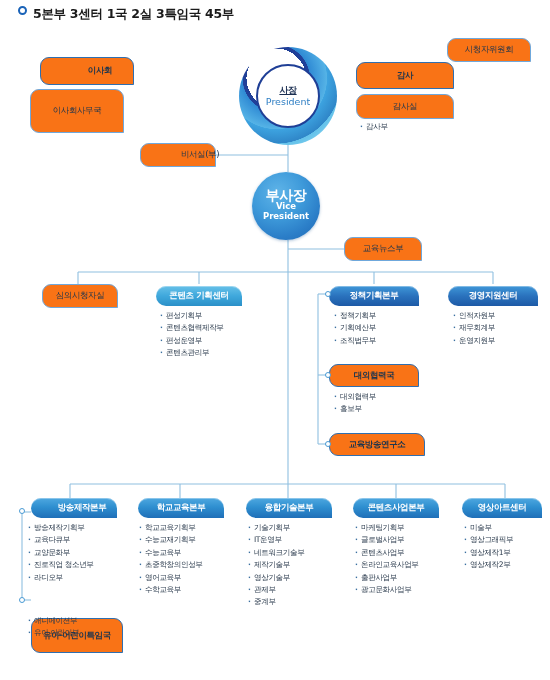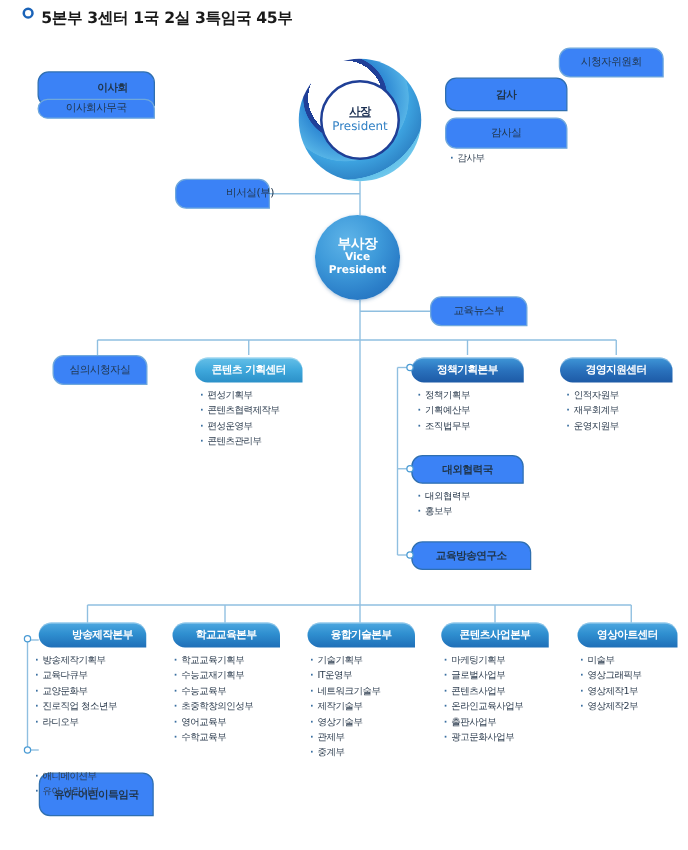--- a/index.html
+++ b/index.html
@@ -59,7 +59,7 @@
     display: flex;
     align-items: center;
     justify-content: center;
-    background: #3b82f6;
+    background: #f97316;
     border: 1.2px solid #6fa8dc;
     border-radius: 9px 9px 9px 9px;
     font-size: 8.5px;

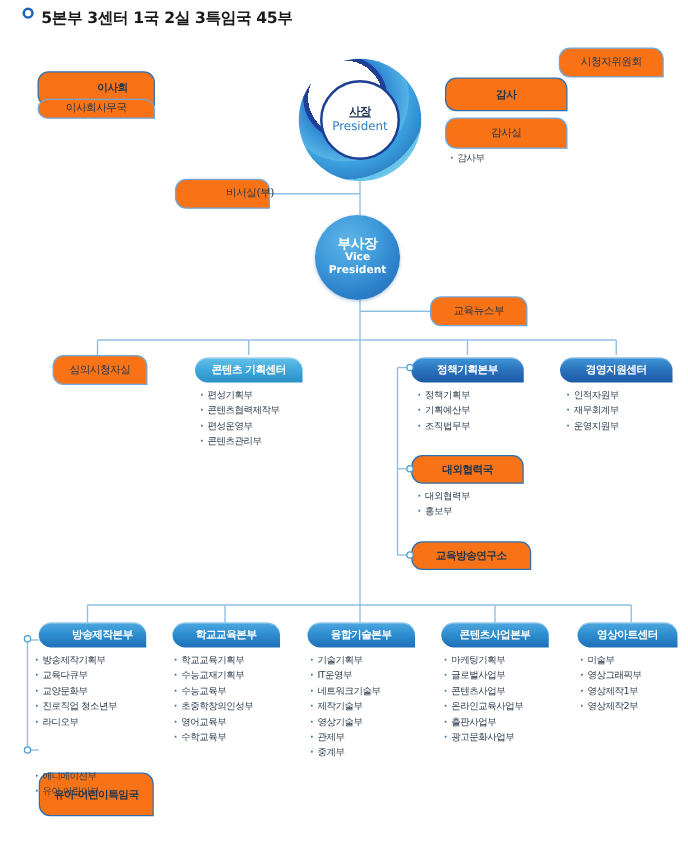--- a/index.html
+++ b/index.html
@@ -220,7 +220,7 @@
     <span class="ttl">5본부 3센터 1국 2실 3특임국 45부</span>
   </div>
 
-  <div class="obox bold cutbr" style="left:30px; top:57px; width:94px; height:28px;padding-left:26px;">
+  <div class="obox bold cutbr" style="left:40px; top:57px; width:94px; height:28px;padding-left:26px;">
     <span>이사회</span>
   </div>
   <div class="obox cutbr" style="left:30px; top:79px; width:94px; height:16px;">

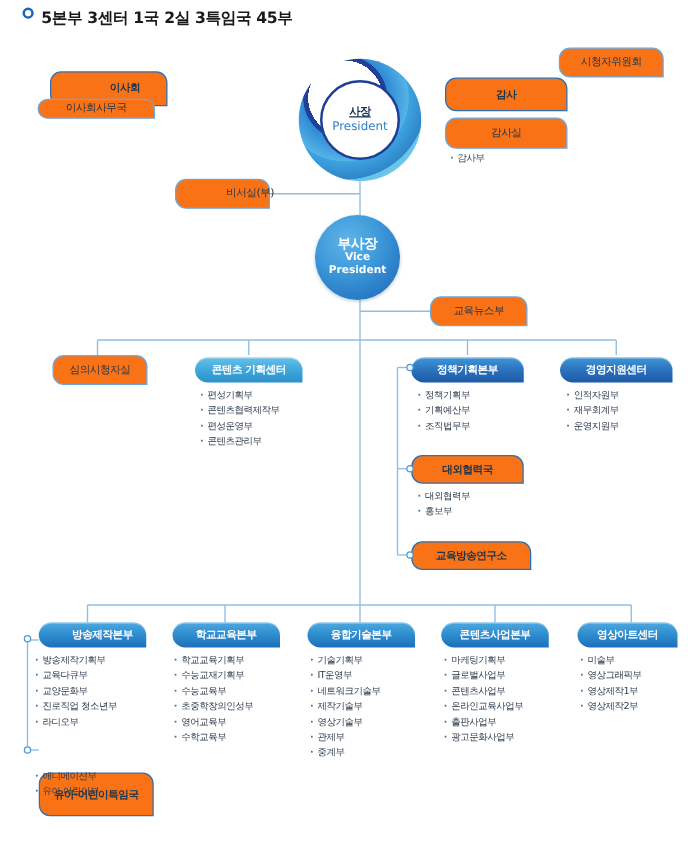--- a/index.html
+++ b/index.html
@@ -223,7 +223,7 @@
   <div class="obox bold cutbr" style="left:40px; top:57px; width:94px; height:28px;padding-left:26px;">
     <span>이사회</span>
   </div>
-  <div class="obox cutbr" style="left:30px; top:79px; width:94px; height:16px;">
+  <div class="obox cutbr" style="left:30px; top:89px; width:94px; height:44px;">
     <span>이사회사무국</span>
   </div>
 

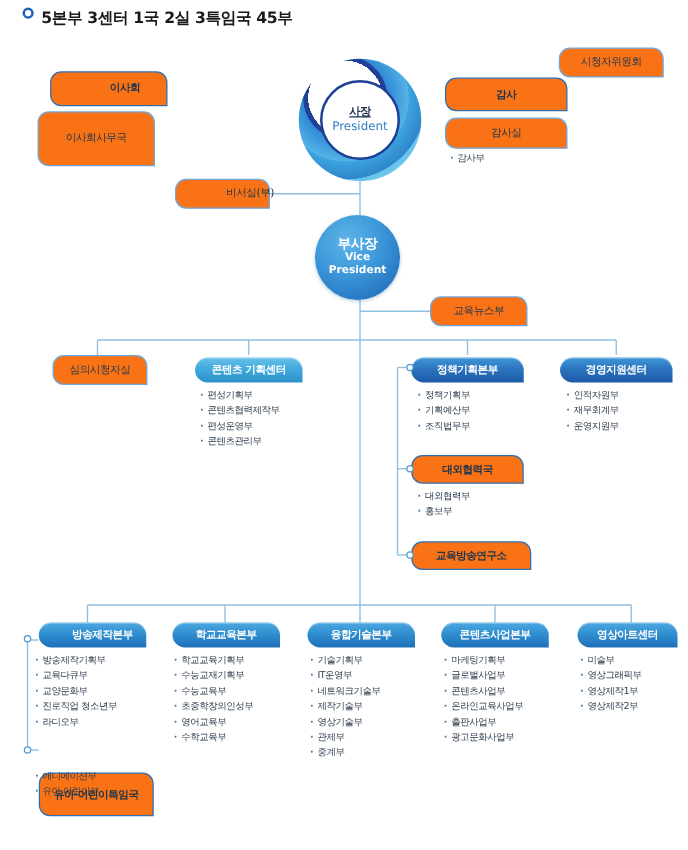--- a/index.html
+++ b/index.html
@@ -161,7 +161,7 @@
     line-height: 10.5px;
     box-shadow: 0 1px 3px rgba(30,90,150,.35);
   }
-  #vice-president .kr { font-size: 11px; font-weight: bold; letter-spacing: -0.4px; }
+  #vice-president .kr { font-size: 14px; font-weight: bold; letter-spacing: -0.4px; }
   #vice-president .en { font-size: 8.5px; font-weight: bold; }
 
   .node-dot {

